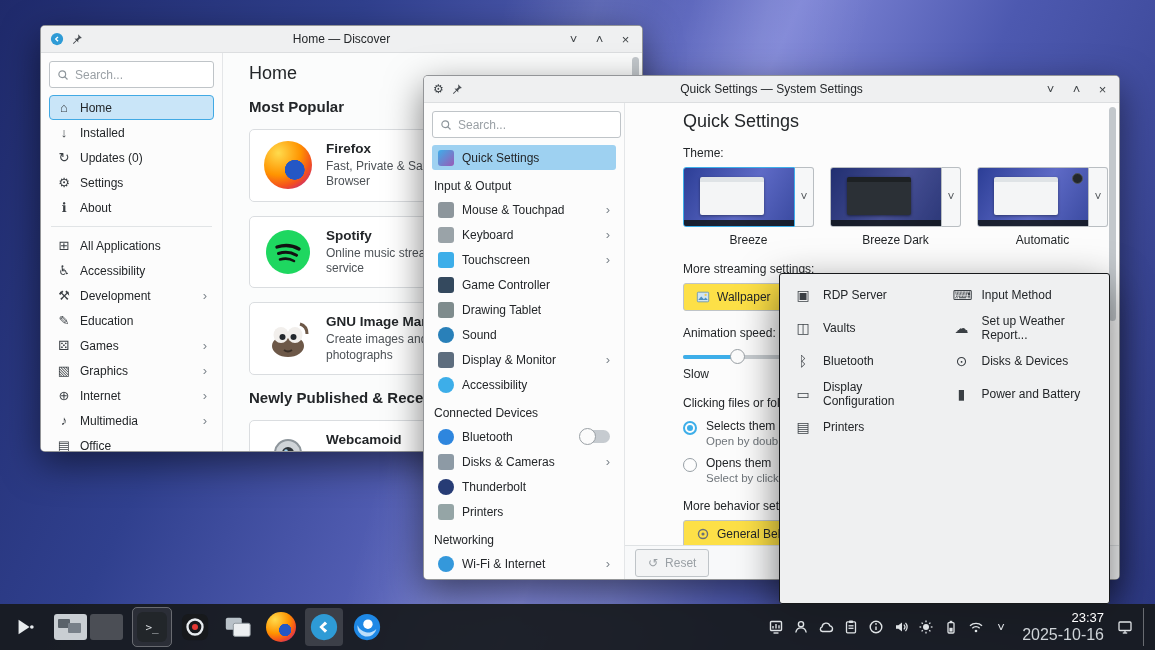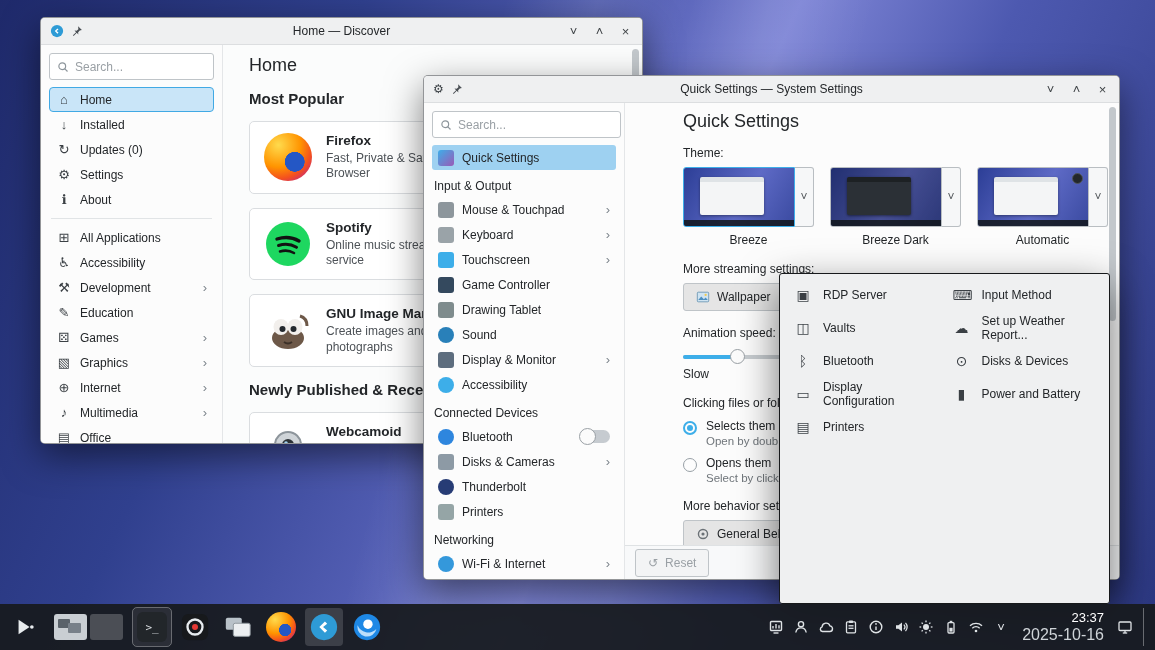--- a/index.html
+++ b/index.html
@@ -17,7 +17,7 @@
 .tb-btn{width:15px;text-align:center;color:#3f4447;font-size:13px;line-height:1;cursor:default}
 .appic{display:flex;align-items:center;color:#3b4045;font-size:12px}
 
-#discover{left:40px;top:17px;width:603px;height:427px;z-index:10}
+#discover{left:40px;top:25px;width:603px;height:427px;z-index:10}
 .d-body{flex:1;display:flex;min-height:0}
 .d-side{width:182px;background:#fcfcfc;border-right:1px solid #e4e6e8;padding:8px;overflow:hidden}
 .search{display:flex;align-items:center;gap:6px;height:27px;border:1px solid #bfc4c8;border-radius:3px;background:#fff;padding:0 7px;margin-bottom:7px}

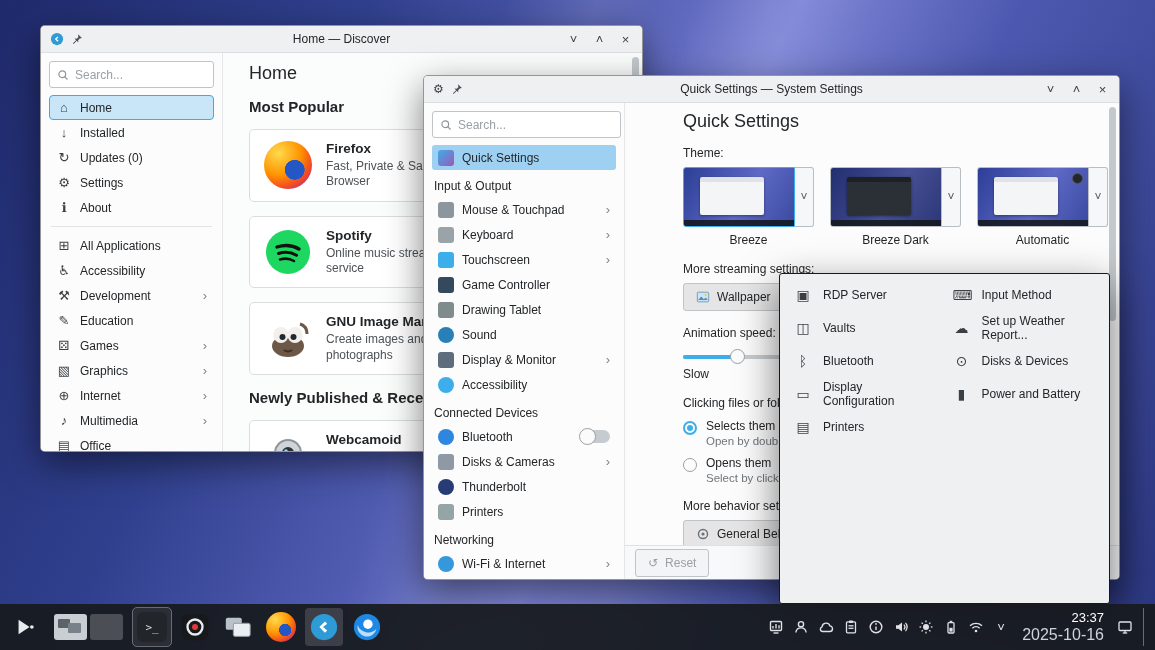--- a/index.html
+++ b/index.html
@@ -75,7 +75,7 @@
 .pv-moon{position:absolute;right:5px;top:5px;width:11px;height:11px;border-radius:50%;background:#23272b;border:1px solid #50555a}
 .drop{width:19px;border:1px solid #b9bec2;border-left:none;border-radius:0 3px 3px 0;background:#f6f7f8;display:flex;align-items:center;justify-content:center;color:#55595d}
 .theme-name{text-align:center;margin-top:6px;color:#232629}
-.btn{display:inline-flex;align-items:center;gap:7px;height:28px;padding:0 12px;background:#e5e5e5;border:1px solid #bfc4c8;border-radius:3px;color:#232629;font:inherit}
+.btn{display:inline-flex;align-items:center;gap:7px;height:28px;padding:0 12px;background:#fde047;border:1px solid #bfc4c8;border-radius:3px;color:#232629;font:inherit}
 .btn.disabled{color:#9aa0a5;background:#f3f4f5}
 .slider{position:relative;height:17px;margin:8px 0 2px;width:417px}
 .slider .track{position:absolute;top:7px;left:0;right:0;height:4px;border-radius:2px;background:#c7ccd0}

